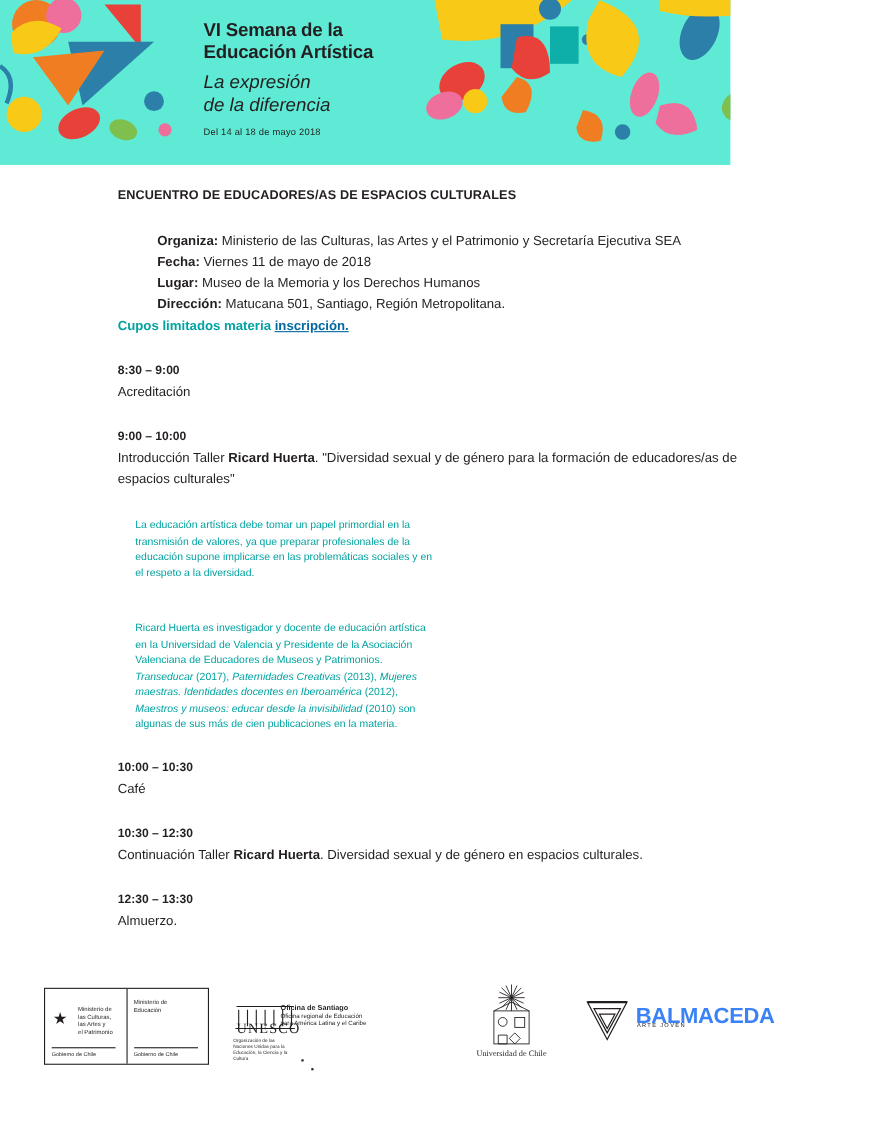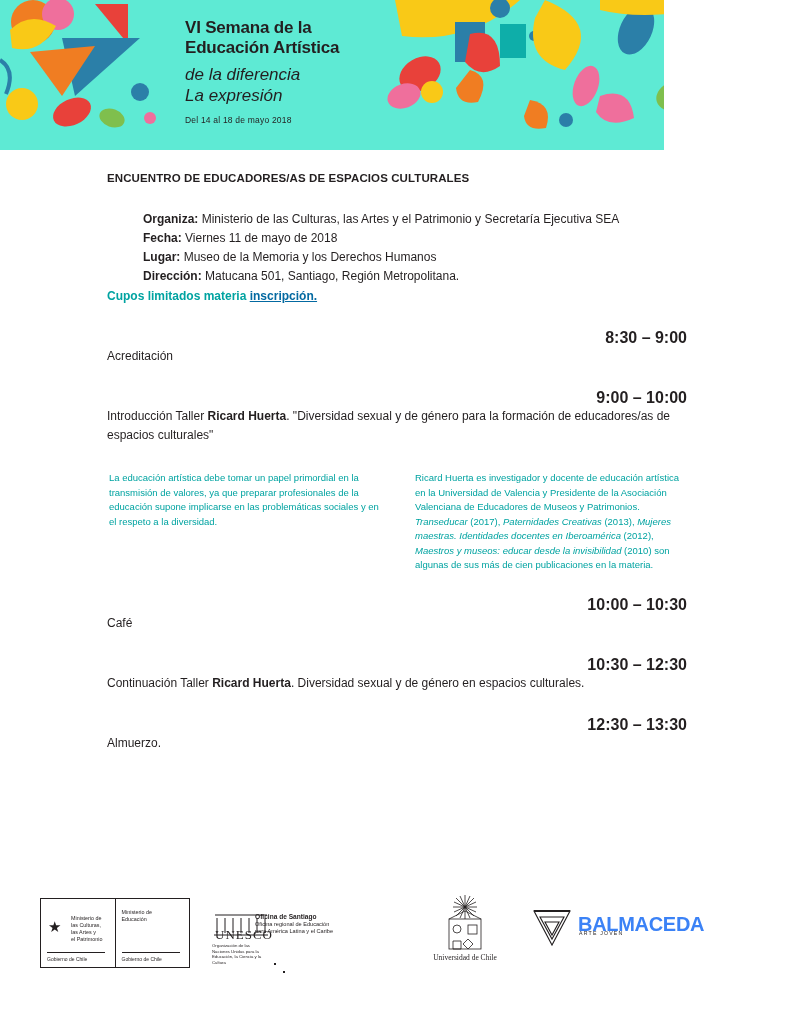--- a/index.html
+++ b/index.html
@@ -254,8 +254,8 @@
       <div>Educación Artística</div>
     </div>
     <div class="line2">
+      <div>La expresión</div>
       <div>de la diferencia</div>
-      <div>La expresión</div>
     </div>
     <div class="line3">Del 14 al 18 de mayo 2018</div>
   </div>

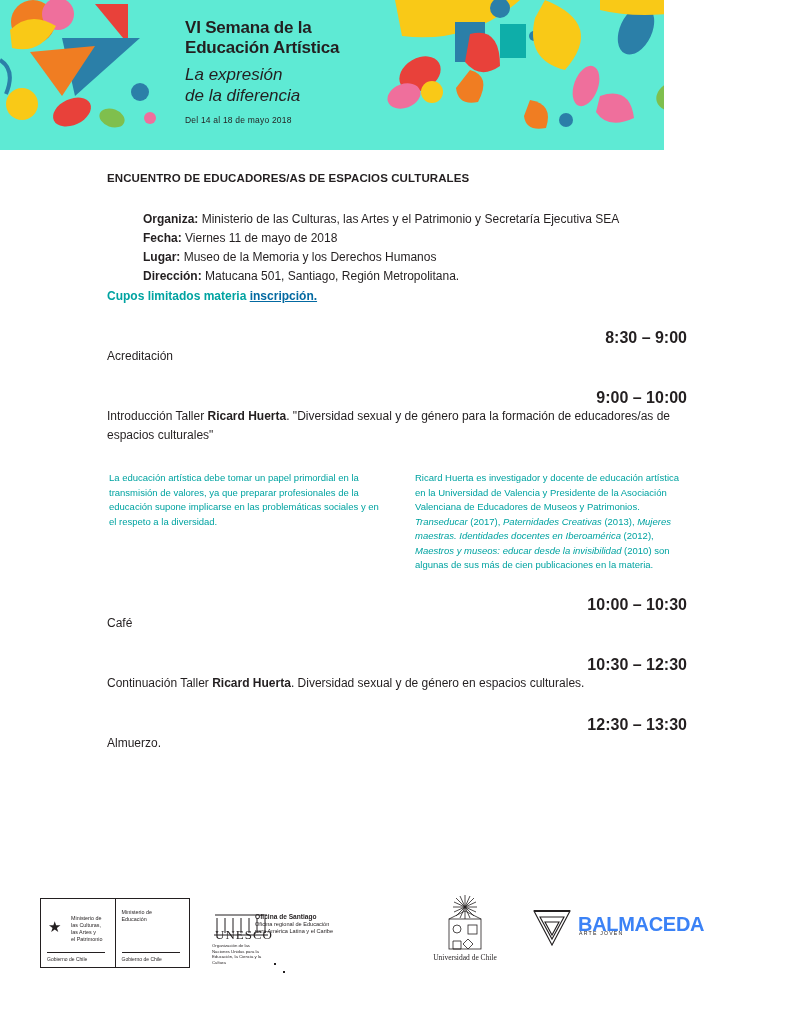--- a/index.html
+++ b/index.html
@@ -84,10 +84,9 @@
 
   .block { margin-top: 22px; }
   .block .time {
-    font-size: 16px;
+    font-size: 11px;
     font-weight: bold;
     line-height: 19px;
-    text-align: right;
   }
   .block .desc {
     font-size: 12px;

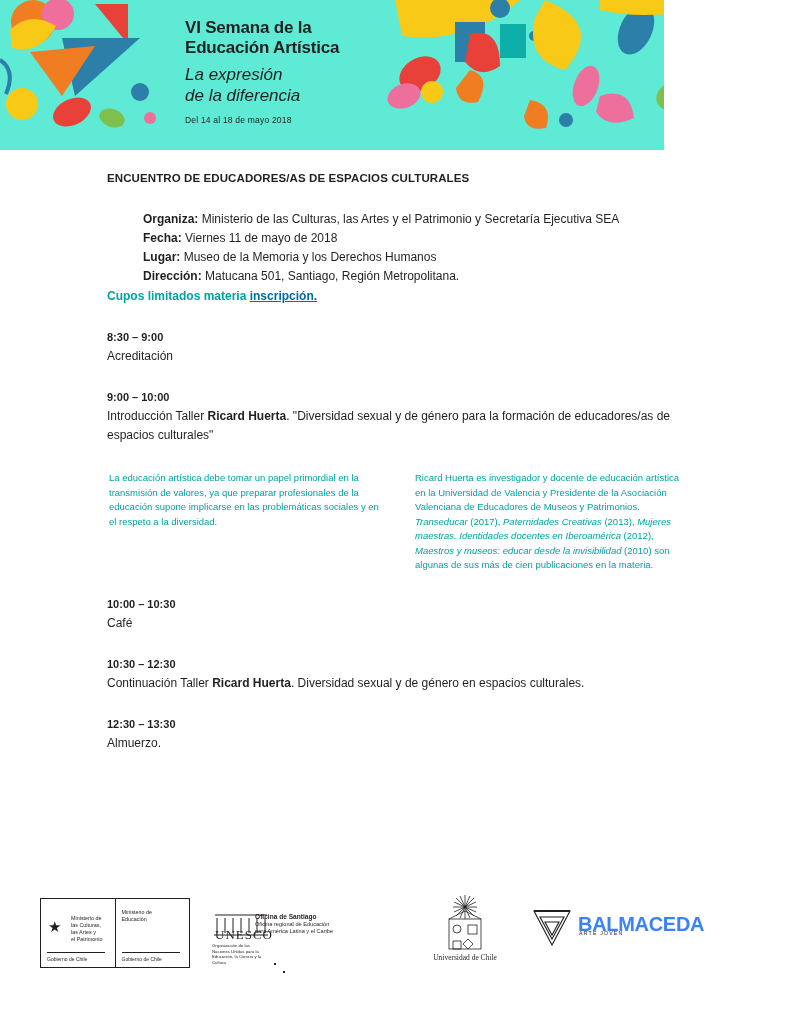--- a/index.html
+++ b/index.html
@@ -98,7 +98,8 @@
     display: flex;
     gap: 36px;
     margin-top: 26px;
-    margin-left: 2px;
+    margin-left: 16px;
+    flex-direction: column;
   }
   .col {
     width: 270px;

